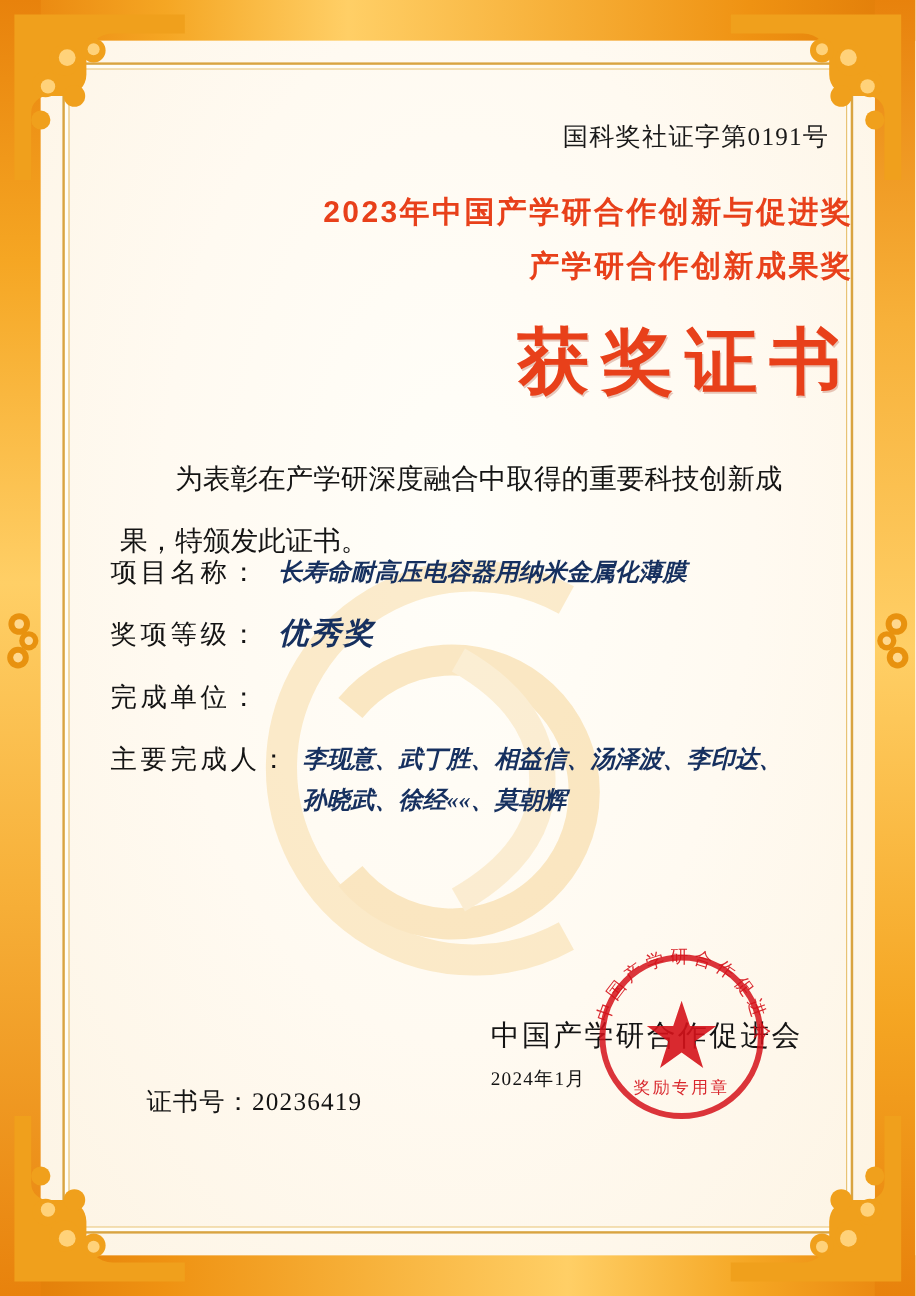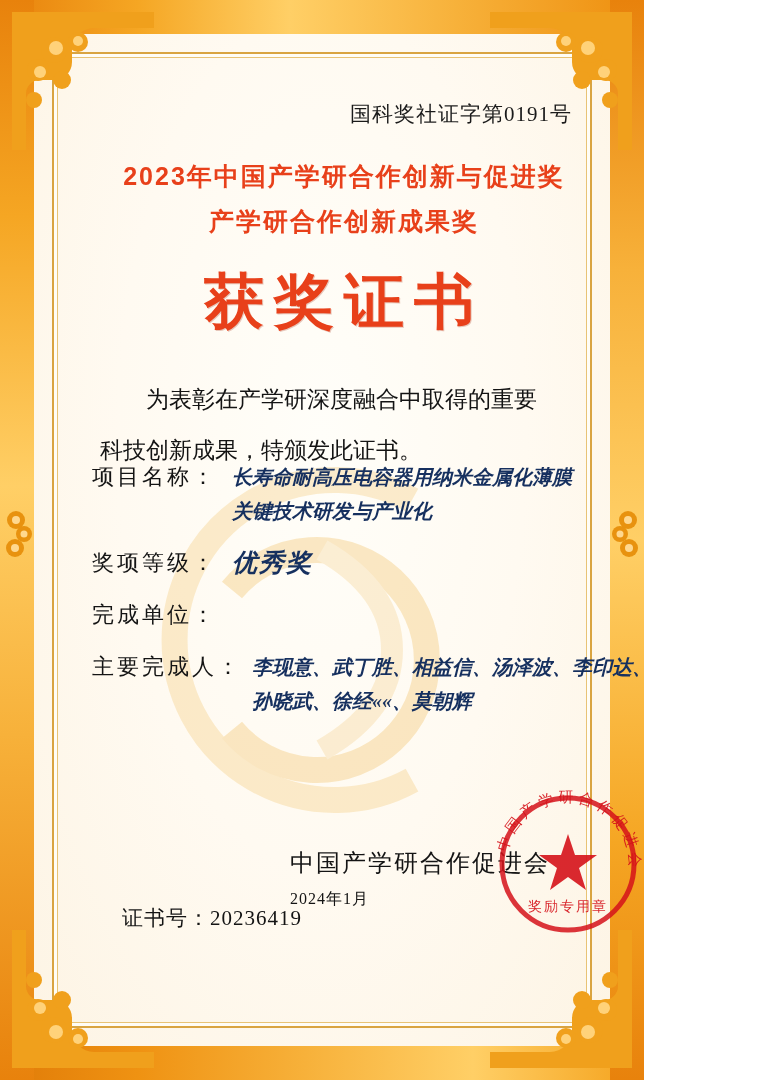--- a/index.html
+++ b/index.html
@@ -16,7 +16,7 @@
 
   #certificate {
     position: relative;
-    width: 644px;
+    width: 763px;
     height: 1080px;
     background:
       radial-gradient(ellipse at 50% 42%, #fffdf8 0%, #fffaf0 45%, #fdf3e2 75%, #fbecd8 100%);

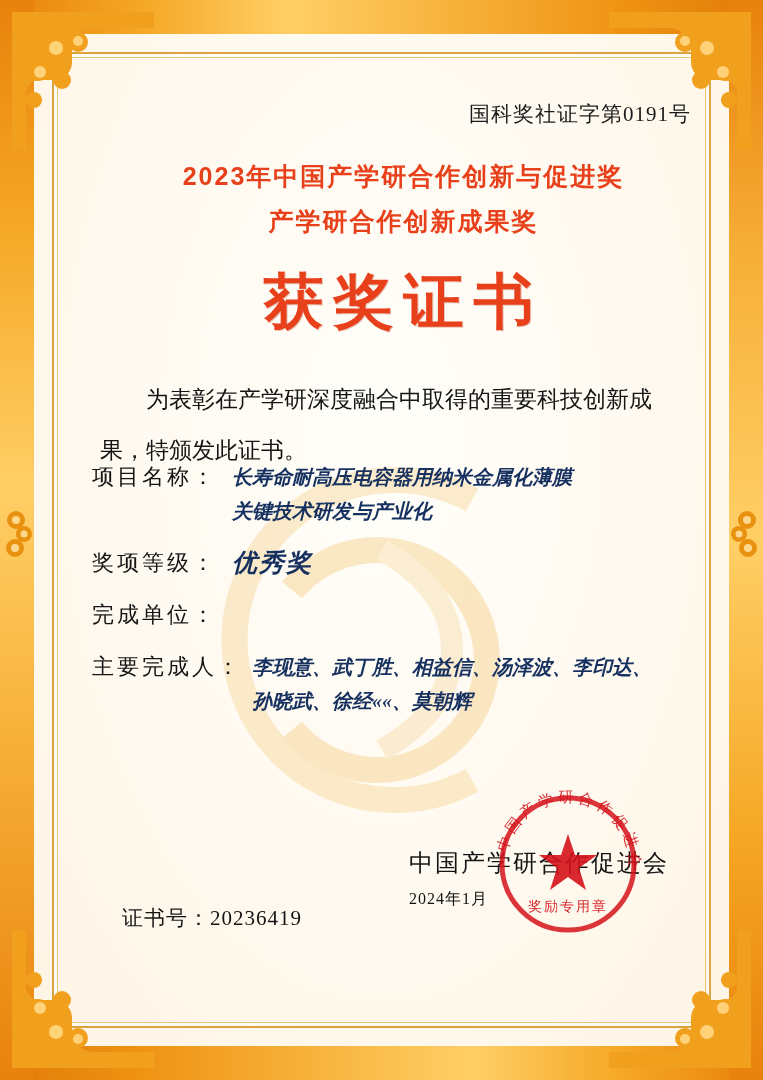--- a/index.html
+++ b/index.html
@@ -102,7 +102,7 @@
     position: absolute;
     left: 0; right: 0;
     top: 108px;
-    text-align: center;
+    text-align: right;
     margin-left: 44px;
   }
   .title-line1, .title-line2 {

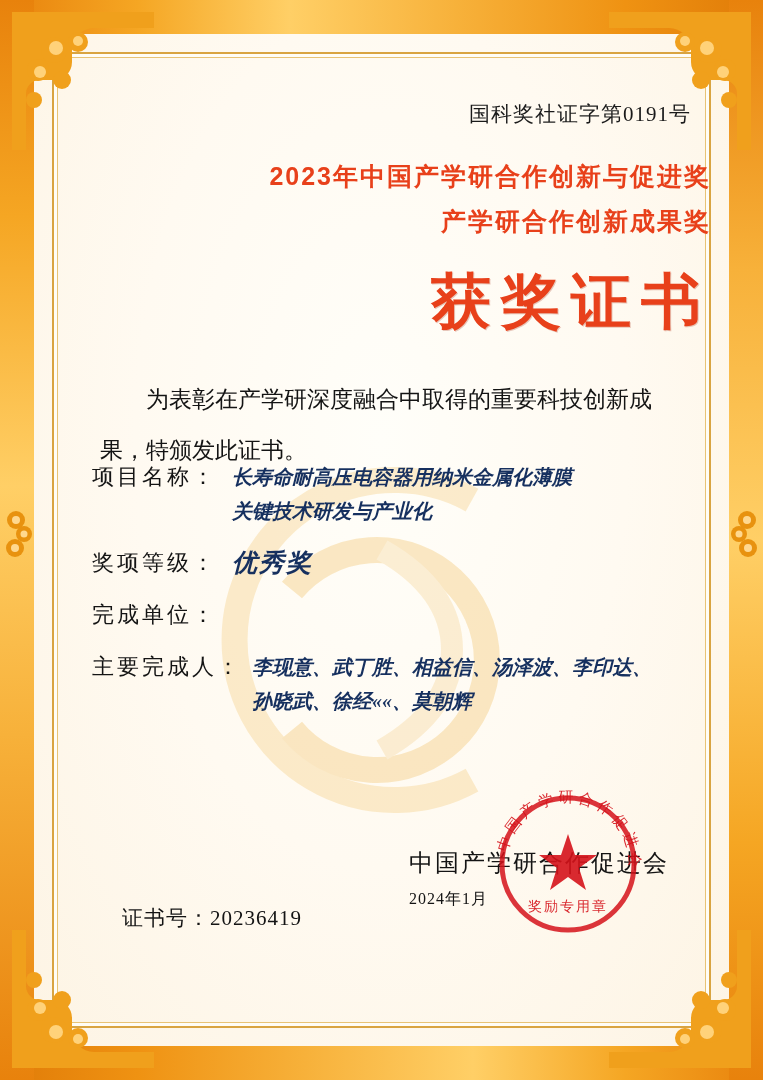--- a/index.html
+++ b/index.html
@@ -346,7 +346,6 @@
         <div class="field-label">项目名称：</div>
         <div class="field-value">
           <span class="vline">长寿命耐高压电容器用纳米金属化薄膜</span>
-          <span class="vline">关键技术研发与产业化</span>
         </div>
       </div>
 

